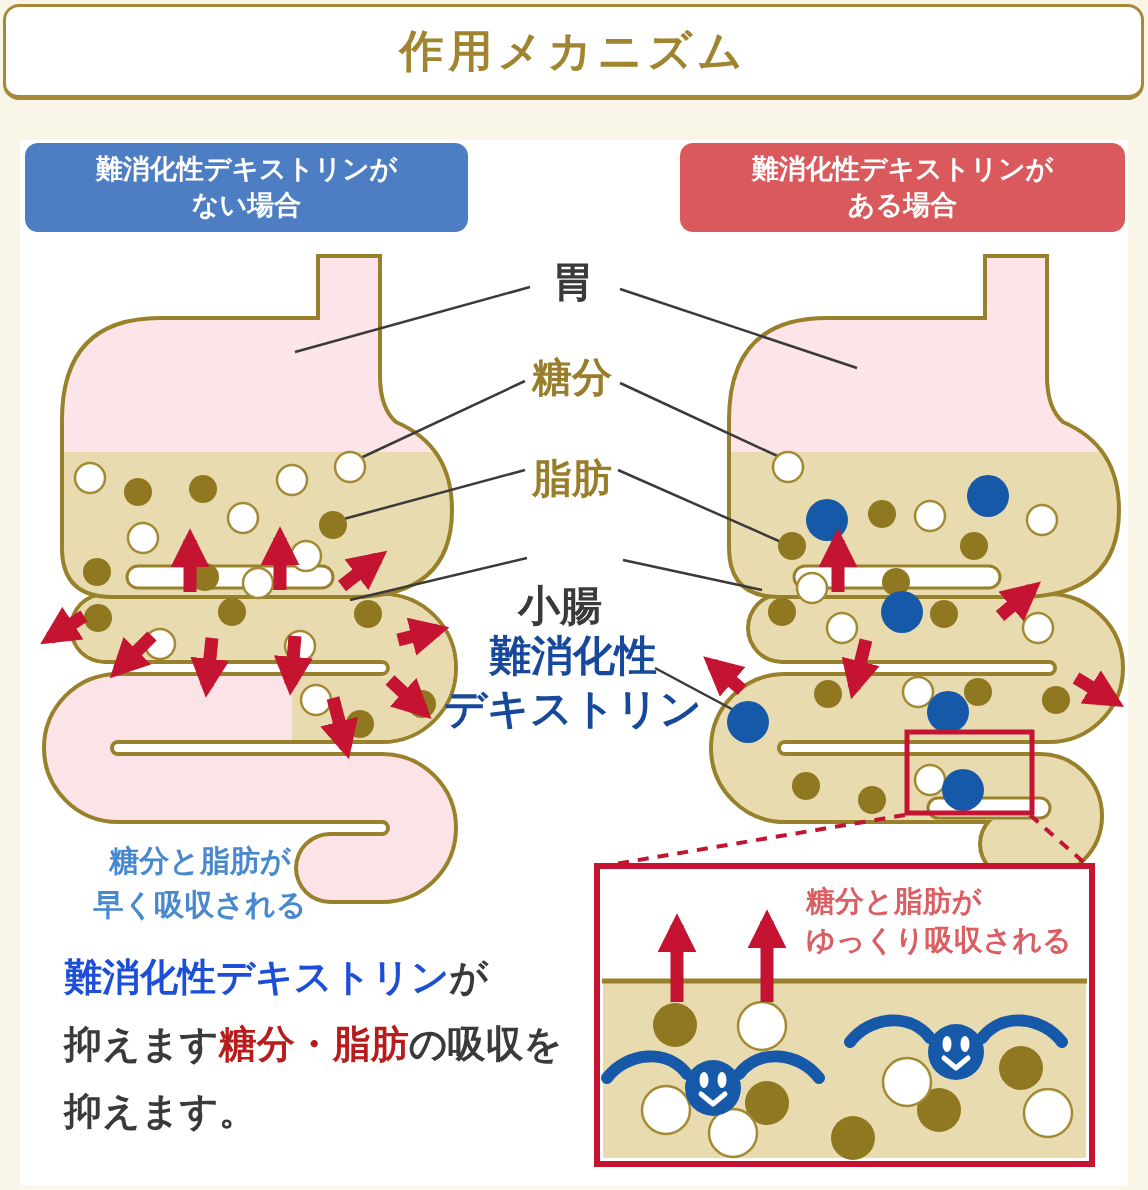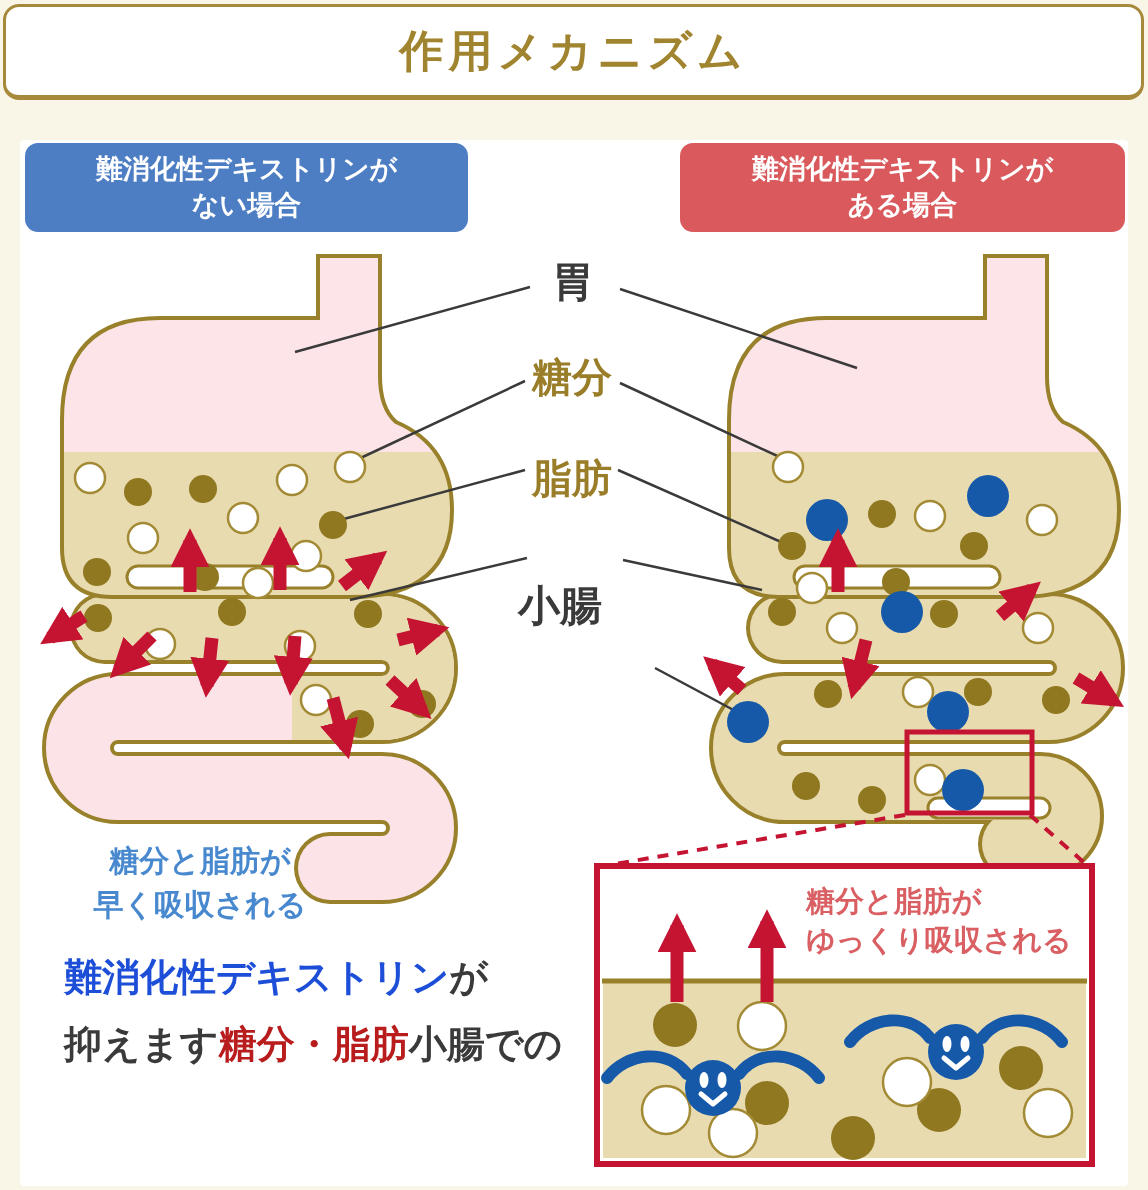--- a/index.html
+++ b/index.html
@@ -272,6 +272,8 @@
   <div class="lbl lbl-gold" id="lbl-sugar">糖分</div>
   <div class="lbl lbl-gold" id="lbl-fat">脂肪</div>
   <div class="lbl lbl-dark" id="lbl-intestine">小腸</div>
+  <div class="lbl" id="lbl-dextrin">難消化性
+デキストリン</div>
 
   <div class="caption-left">糖分と脂肪が
 早く吸収される</div>

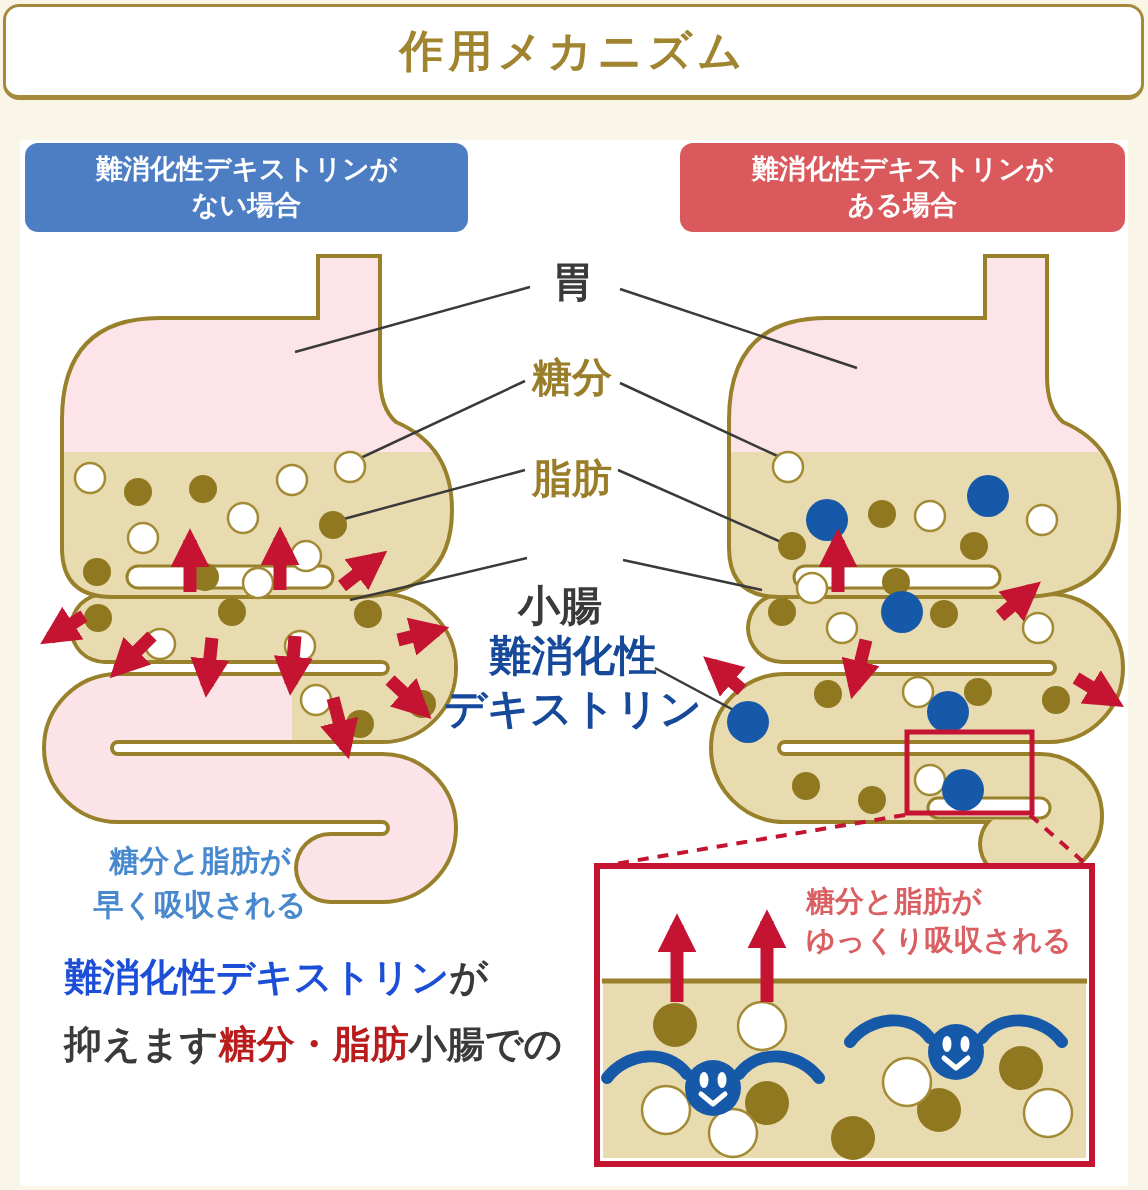--- a/index.html
+++ b/index.html
@@ -282,7 +282,7 @@
 
   <div class="paragraph">
     <span class="blue">難消化性デキストリン</span><span>が</span><br>
-    <span>抑えます</span><span class="red">糖分・脂肪</span><span>小腸での</span><br>
+    <span>抑えます</span><span class="red">糖分・脂肪</span><span>の吸収を</span><br>
   </div>
 
 </div>

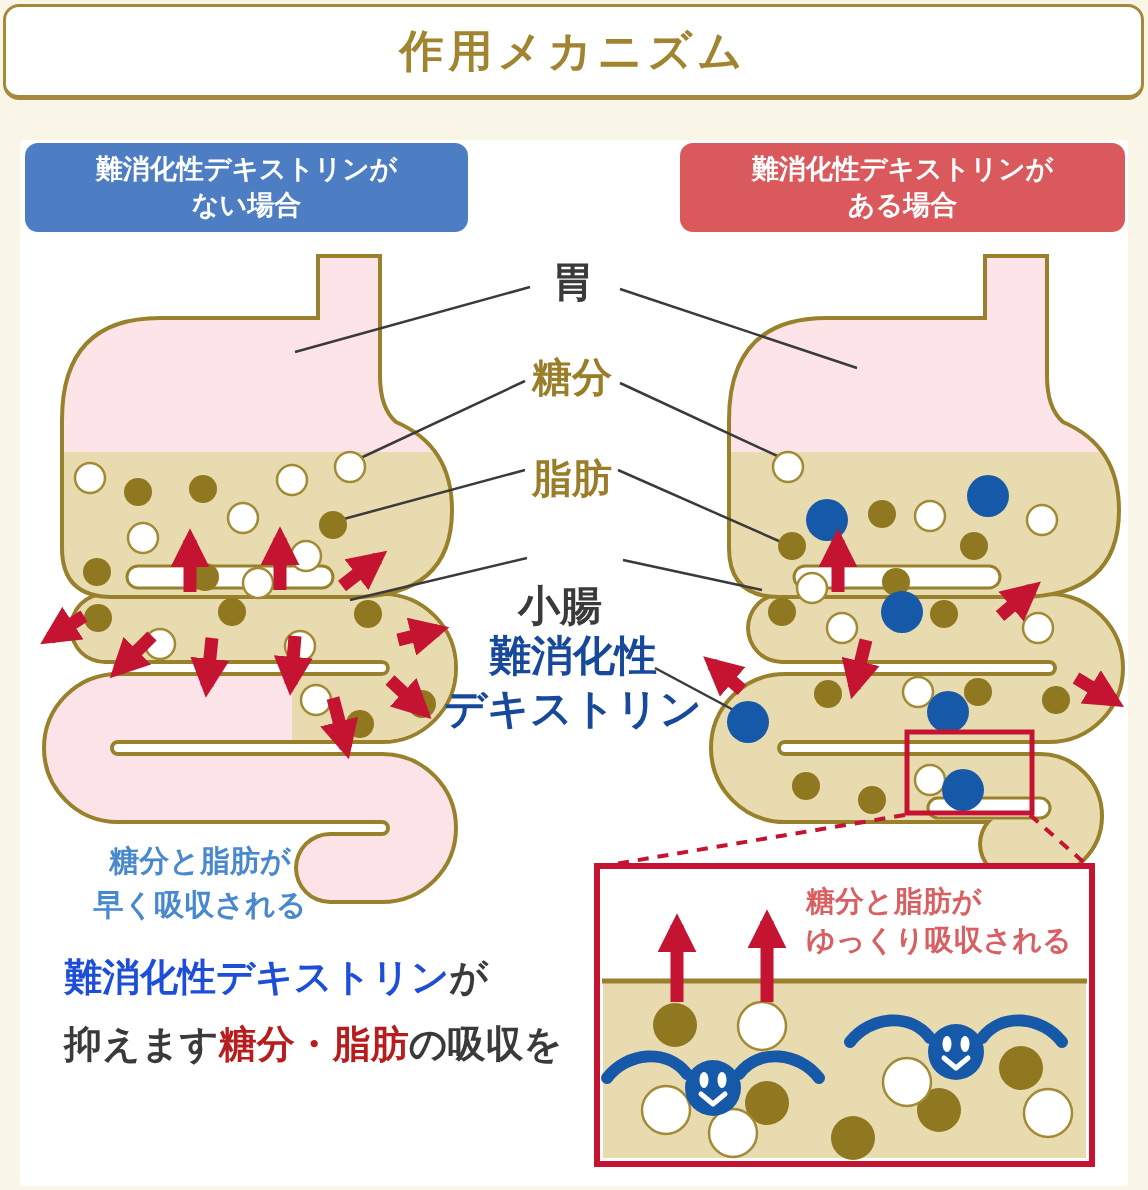--- a/index.html
+++ b/index.html
@@ -283,6 +283,7 @@
   <div class="paragraph">
     <span class="blue">難消化性デキストリン</span><span>が</span><br>
     <span>抑えます</span><span class="red">糖分・脂肪</span><span>の吸収を</span><br>
+    <span>抑えます。</span>
   </div>
 
 </div>

